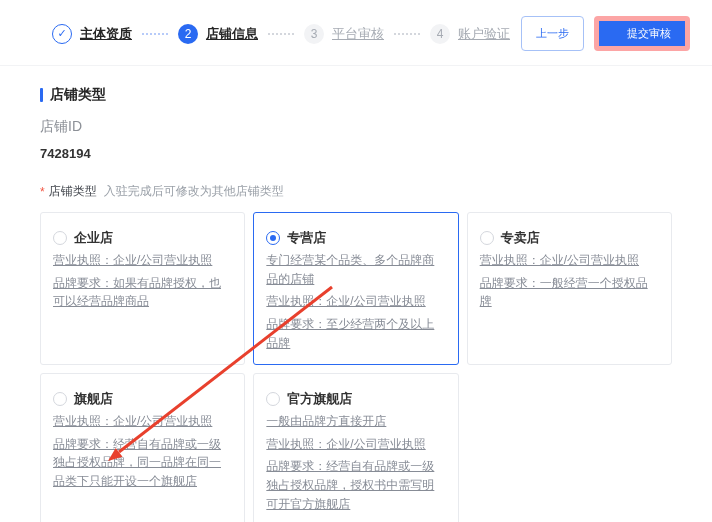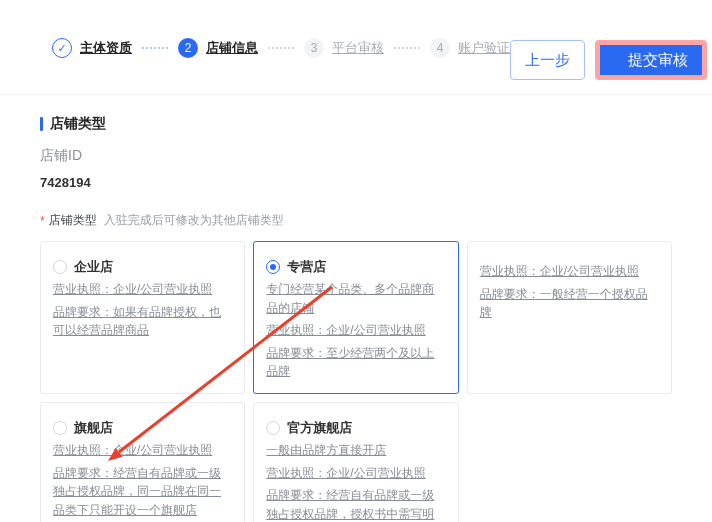--- a/index.html
+++ b/index.html
@@ -35,8 +35,8 @@
   .dots.blue { border-top-color:#b7cbf9; }
   .header-buttons { display:flex; gap:10px; }
   .btn {
-    font-size:15px; border-radius:4px; padding:6px 14px; cursor:pointer;
-    font-family:inherit; line-height:1.2; white-space:nowrap;margin-top:24px;
+    font-size:11px; border-radius:4px; padding:6px 14px; cursor:pointer;
+    font-family:inherit; line-height:1.2; white-space:nowrap;
   }
   .btn-outline { border:1px solid #a6c1f7; color:#2a6af2; background:#fff; }
   .btn-primary { background:#2a6af2; color:#fff; border:5px solid #fca5a5;padding-left:28px; }

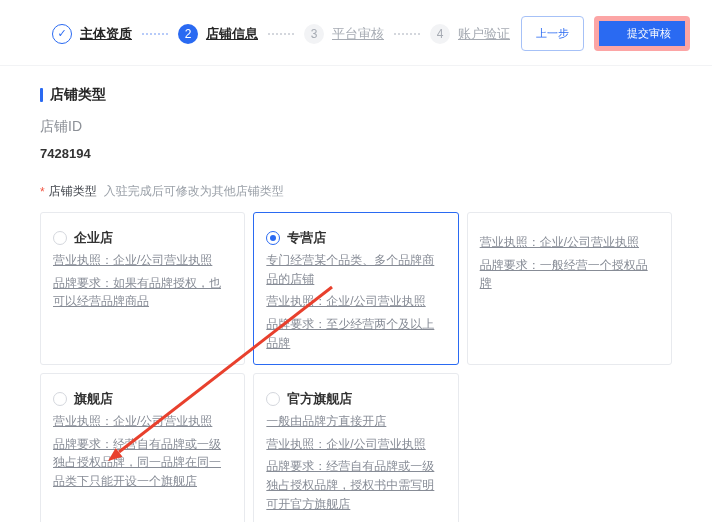--- a/index.html
+++ b/index.html
@@ -163,6 +163,10 @@
     </div>
 
     <div class="card">
+      <div class="card-head">
+        <span class="radio"></span>
+        <span class="card-title">专卖店</span>
+      </div>
       <div class="card-body">
         <div class="card-line">营业执照：企业/公司营业执照</div>
         <div class="card-line">品牌要求：一般经营一个授权品牌</div>

